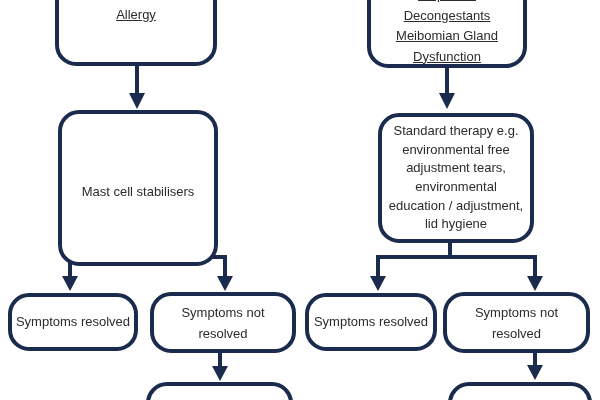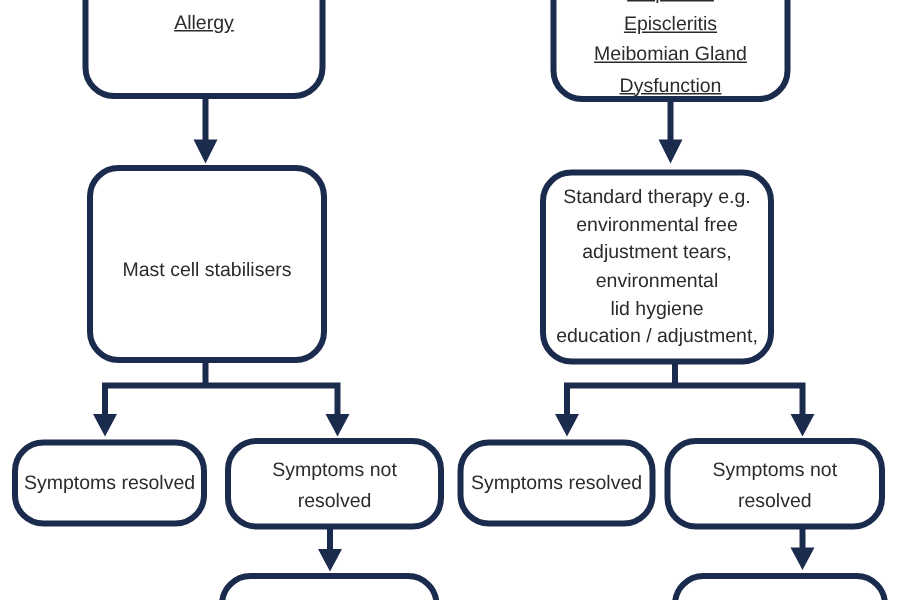--- a/index.html
+++ b/index.html
@@ -106,7 +106,7 @@
   <div class="node abs-text n-bleph">
     <div class="txt">
       <div>Blephartis</div>
-      <div>Episcleritis</div>
+      <div>Decongestants</div>
       <div>Meibomian Gland</div>
       <div>Dysfunction</div>
     </div>

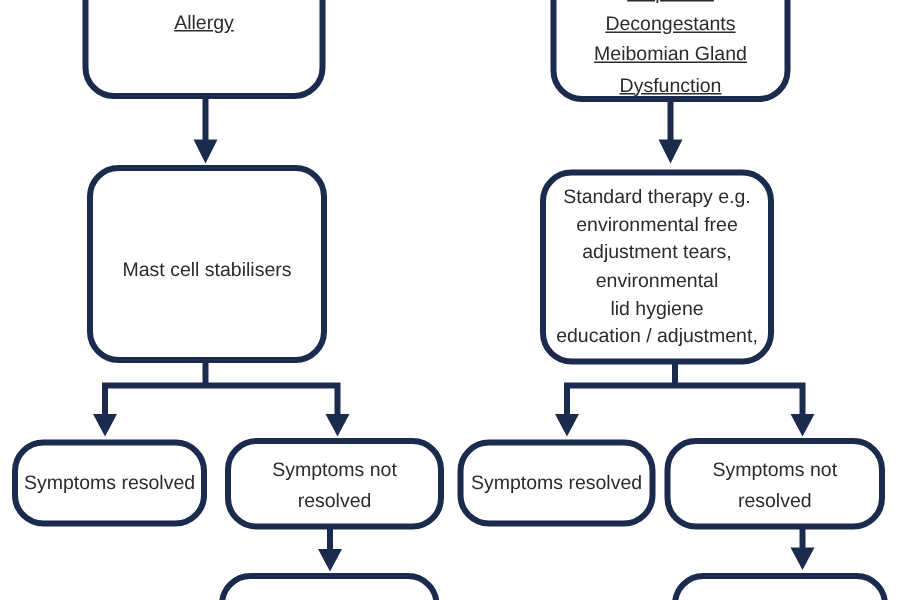--- a/index.html
+++ b/index.html
@@ -47,7 +47,7 @@
   
   .n-bleph     {left:367px; top:-44px; width:160px; height:112px; line-height:20.5px;}
   .n-bleph .txt{top:25px;}
-  .n-standard  {left:360px; top:113px; width:156px; height:130px; line-height:18.7px;align-items:flex-end;}
+  .n-standard  {left:378px; top:113px; width:156px; height:130px; line-height:18.7px;align-items:flex-end;}
   .n-res-r     {left:305px; top:293px; width:132px; height:58px;}
   .n-notres-r  {left:443px; top:292px; width:147px; height:61px; line-height:21px;}
   .n-next-r    {left:448px; top:382px; width:144px; height:60px;}

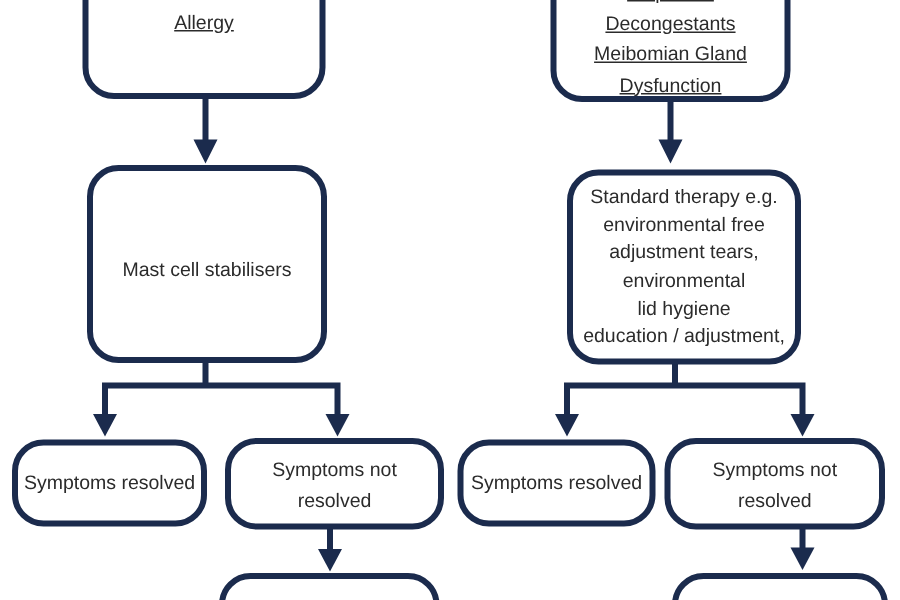--- a/index.html
+++ b/index.html
@@ -39,7 +39,7 @@
   
   .n-allergy   {left:55px;  top:-44px; width:162px; height:110px;}
   .n-allergy .txt{top:45px;}
-  .n-mast      {left:58px;  top:110px; width:160px; height:132px; padding-top:8px;}
+  .n-mast      {left:58px;  top:110px; width:160px; height:156px; padding-top:8px;}
   .n-res-l     {left:8px;   top:293px; width:130px; height:58px;}
   .n-notres-l  {left:150px; top:292px; width:146px; height:61px; line-height:21px;}
   .n-next-l    {left:146px; top:382px; width:147px; height:60px;}

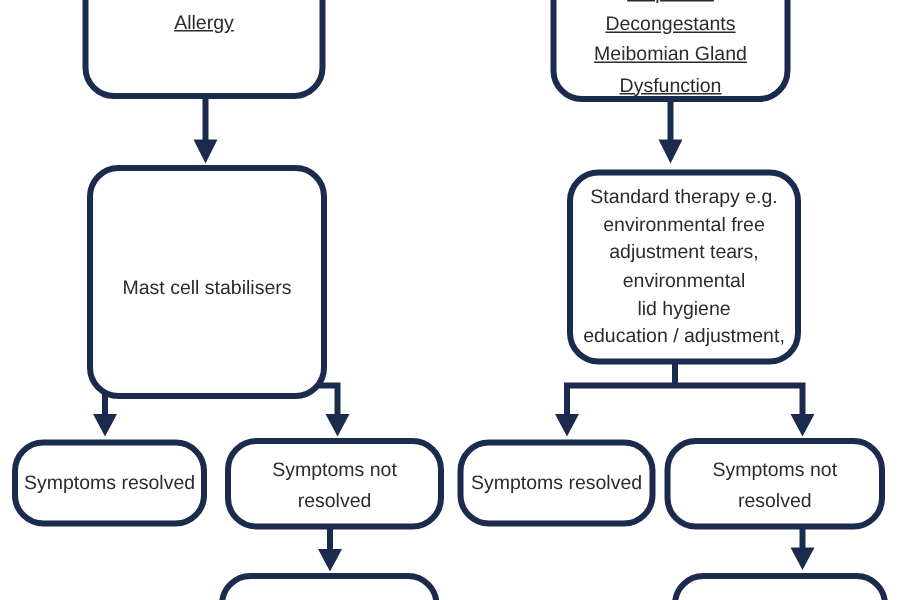--- a/index.html
+++ b/index.html
@@ -118,8 +118,8 @@
       <div>environmental free</div>
       <div>adjustment tears,</div>
       <div>environmental</div>
+      <div>education / adjustment,</div>
       <div>lid hygiene</div>
-      <div>education / adjustment,</div>
     </div>
   </div>
 

